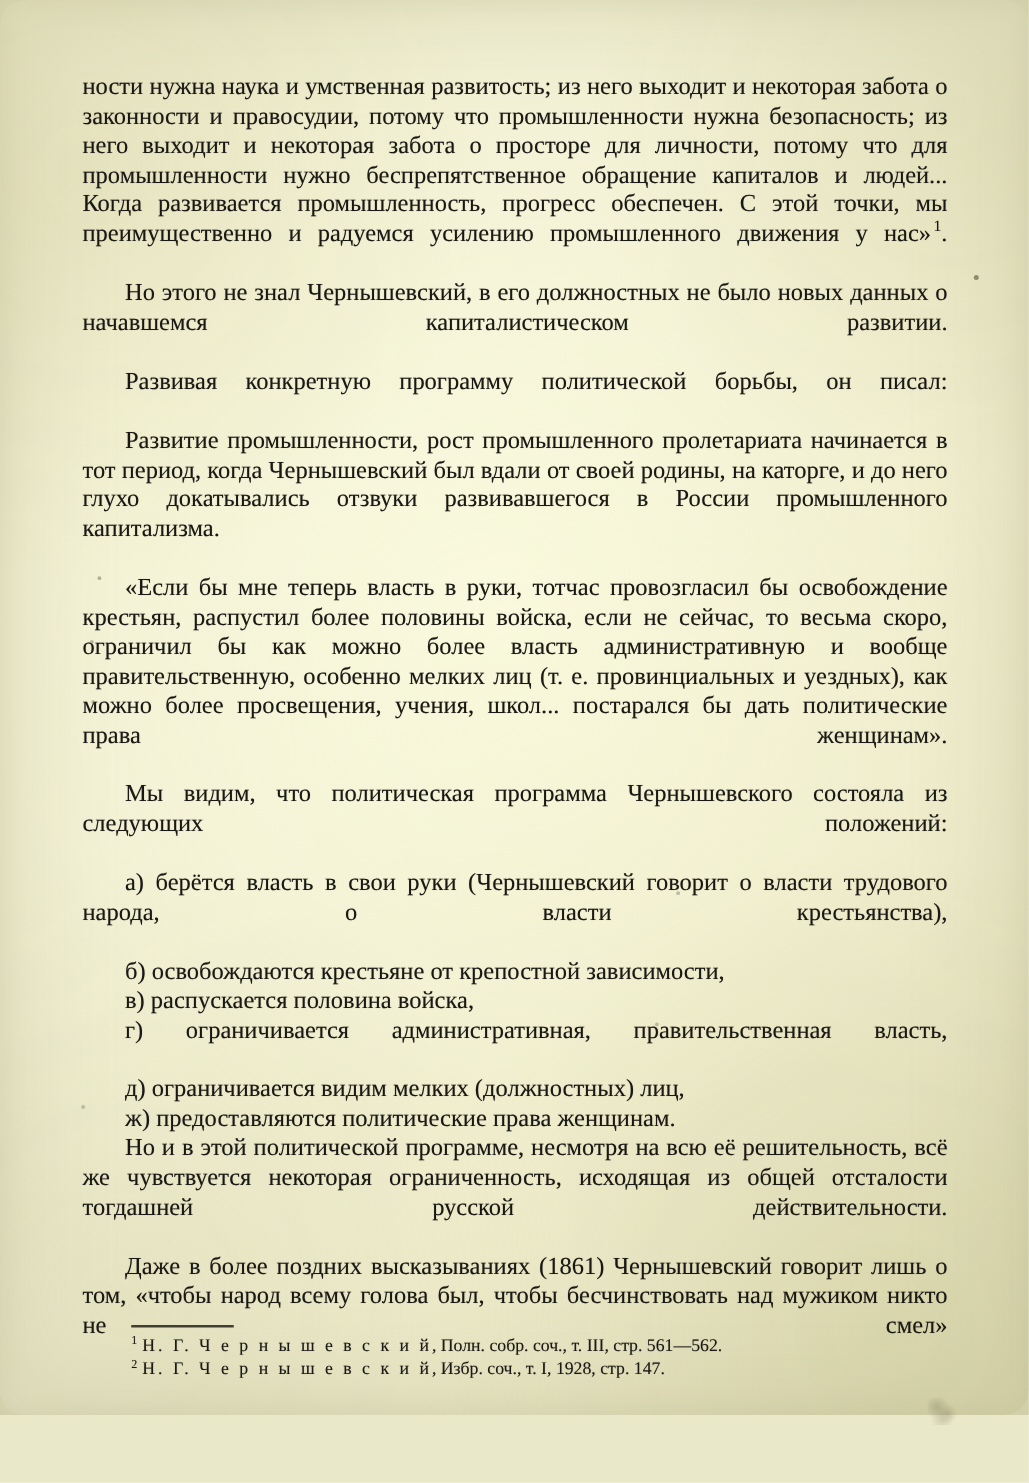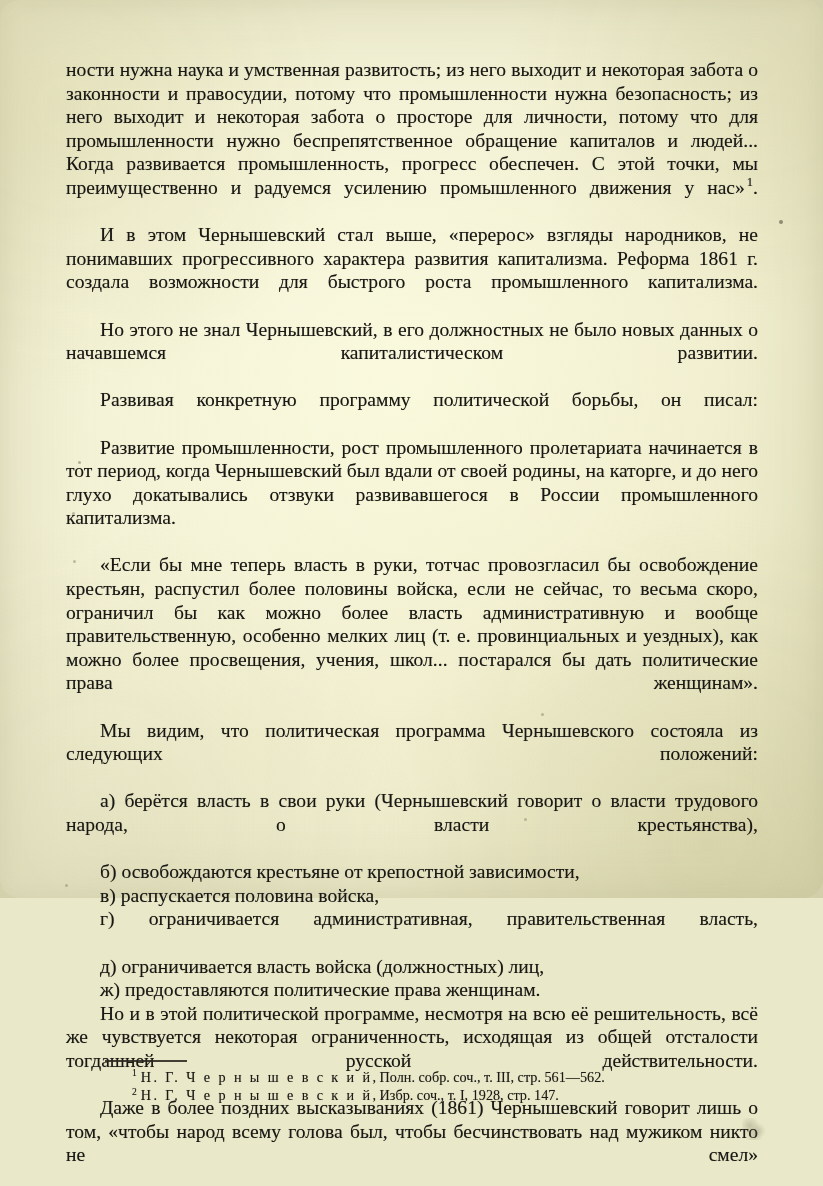--- a/index.html
+++ b/index.html
@@ -17,7 +17,7 @@
   .page {
     position: relative;
     width: 823px;
-    height: 898px;
+    height: 1132px;
     box-sizing: border-box;
     background:
       radial-gradient(ellipse 120% 95% at 48% 42%, rgba(255,255,230,0.70) 0%, rgba(252,250,218,0.30) 42%, rgba(226,224,186,0.0) 78%),

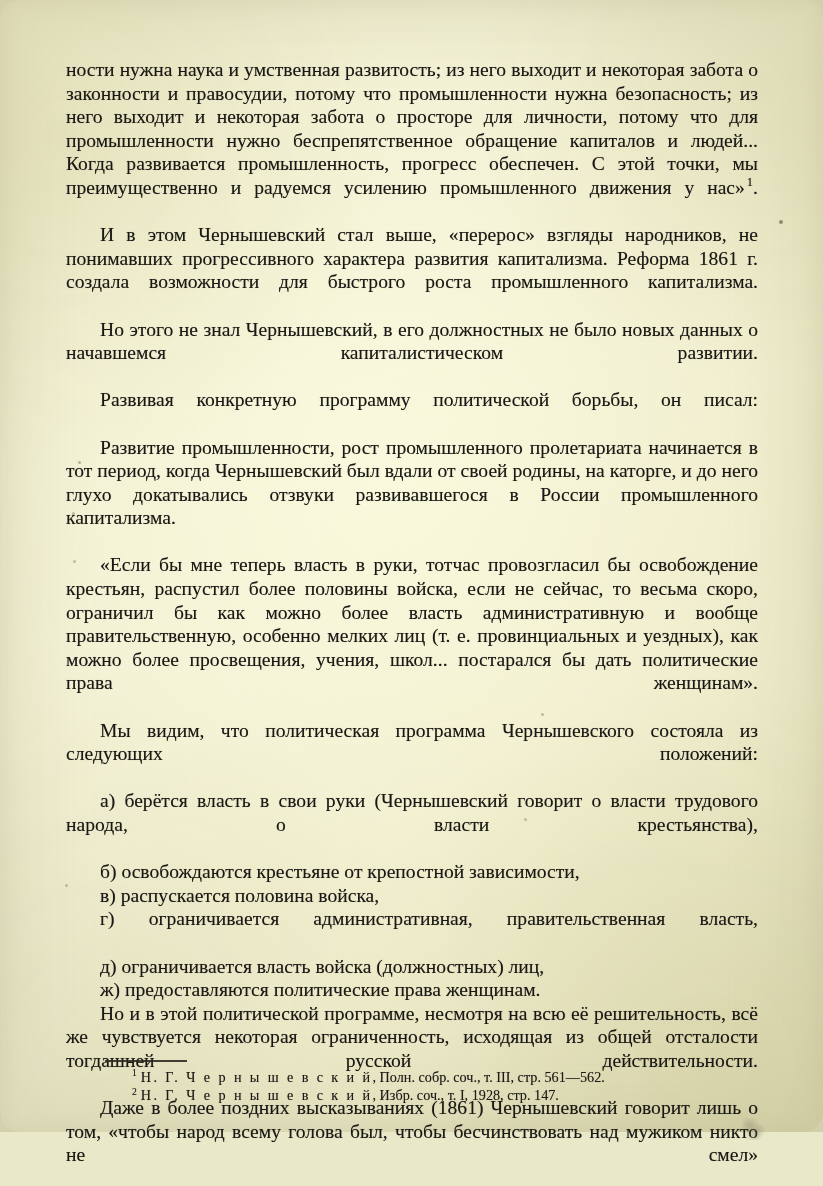--- a/index.html
+++ b/index.html
@@ -164,7 +164,6 @@
 
     <p class="flush"><span>ности нужна наука и умственная развитость; из него выходит и некоторая забота о законности и правосудии, потому что промышленности нужна безопасность; из него выходит и некоторая забота о просторе для личности, потому что для промышленности нужно беспрепятственное обращение капиталов и людей... Когда развивается промышленность, прогресс обеспечен. С этой точки, мы преимущественно и радуемся усилению промышленного движения у нас»</span><span class="sup">1</span><span>.</span></p>
 
-    <p class="para">И в этом Чернышевский стал выше, «перерос» взгляды народников, не понимавших прогрессивного характера развития капитализма. Реформа 1861 г. создала возможности для быстрого роста промышленного капитализма.</p>
 
     <p class="para">Но этого не знал Чернышевский, в его должностных не было новых данных о начавшемся капиталистическом развитии.</p>
 

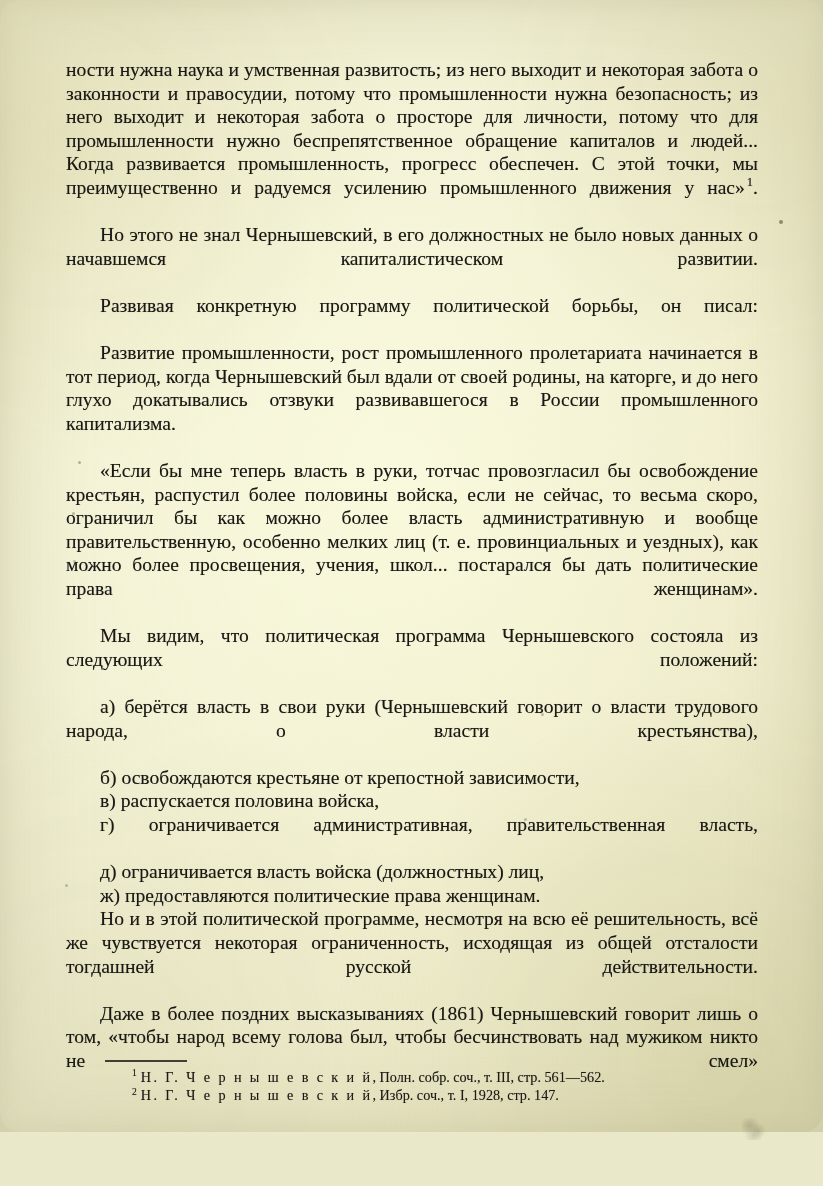--- a/index.html
+++ b/index.html
@@ -183,7 +183,7 @@
 
     <p class="para">г) ограничивается    административная,    правительственная власть,</p>
 
-    <p class="para nostretch">д) ограничивается власть войска (должностных) лиц,</p>
+    <p class="para nostretch">д) ограничивается видим мелких (должностных) лиц,</p>
 
 
     <p class="para nostretch">ж) предоставляются политические права женщинам.</p>

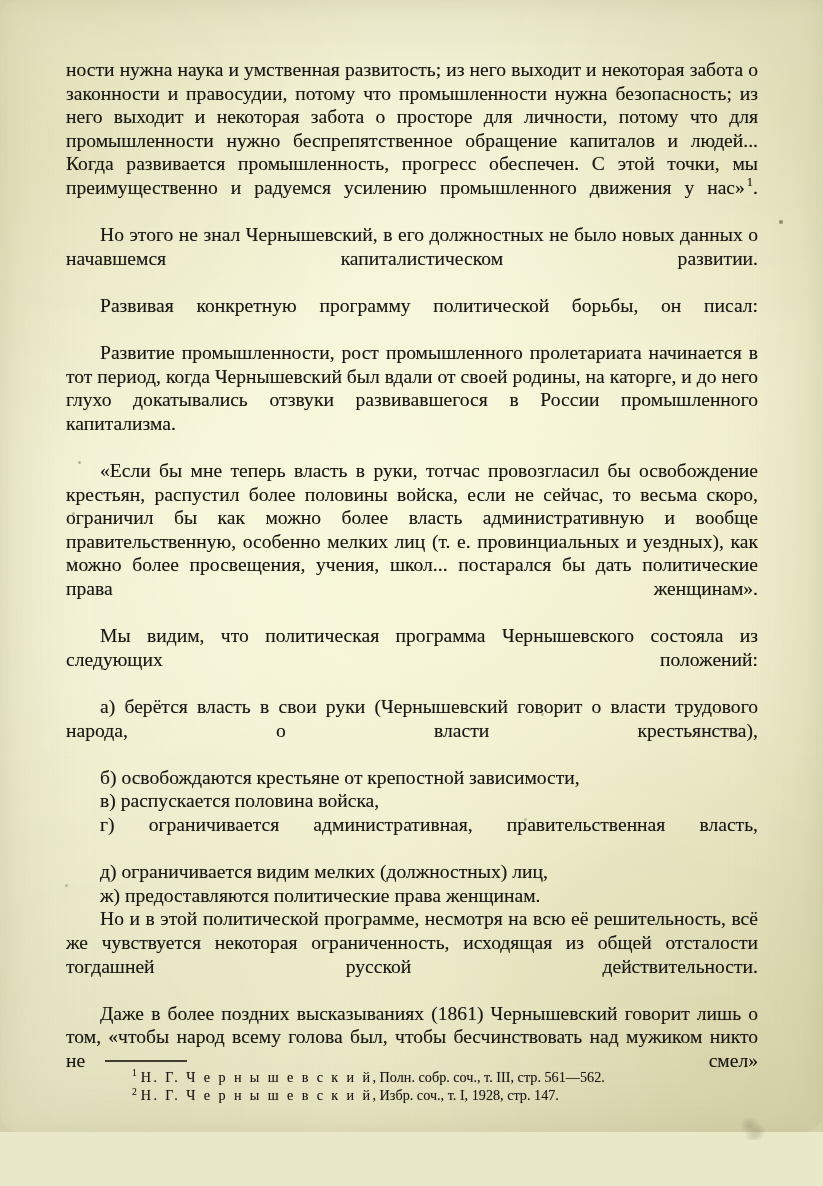--- a/index.html
+++ b/index.html
@@ -104,7 +104,6 @@
     font-size: 14.2px;
     line-height: 18.4px;
     text-align: left;
-    margin-left: 27px;
   }
   .fn-rule {
     position: absolute;

